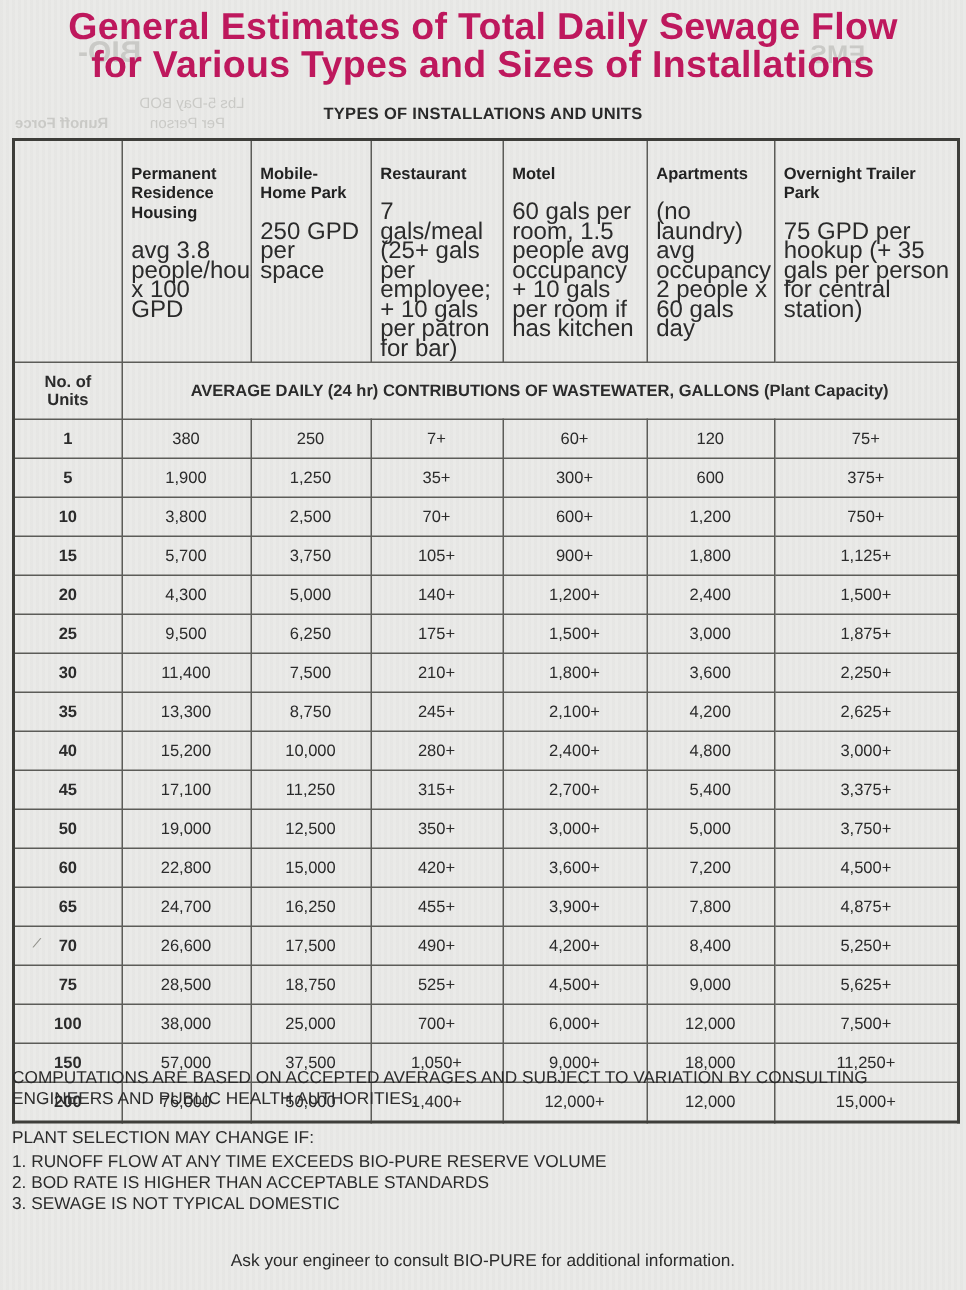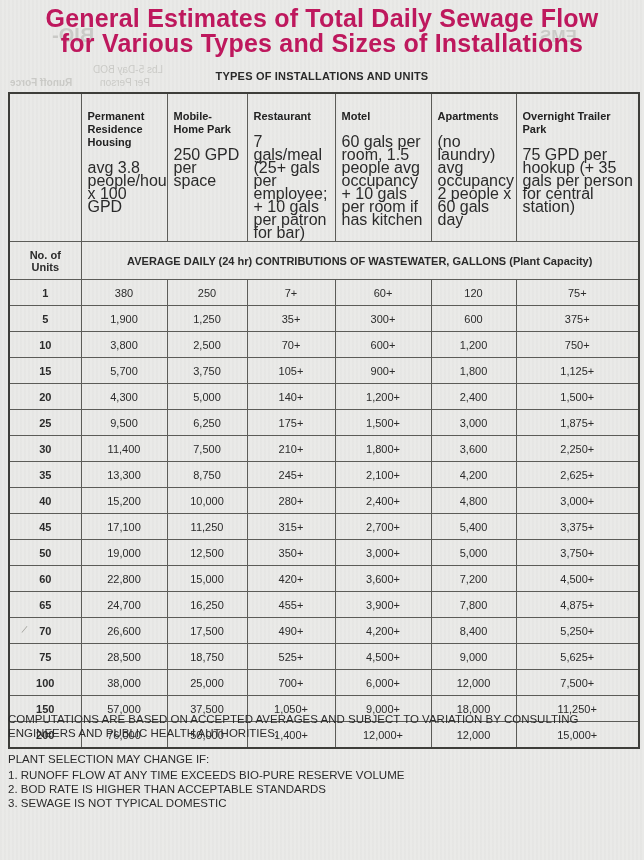--- a/index.html
+++ b/index.html
@@ -326,6 +326,7 @@
     <div class="plant-item">3.  SEWAGE IS NOT TYPICAL DOMESTIC</div>
   </div>
 
+  <div class="bottom-note">Ask your engineer to consult BIO-PURE for additional information.</div>
 
 </div>
 

